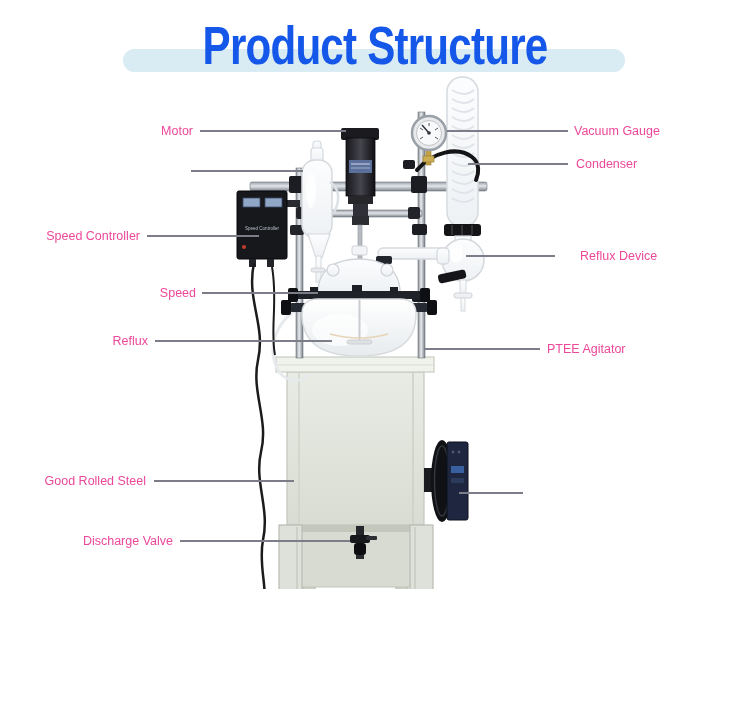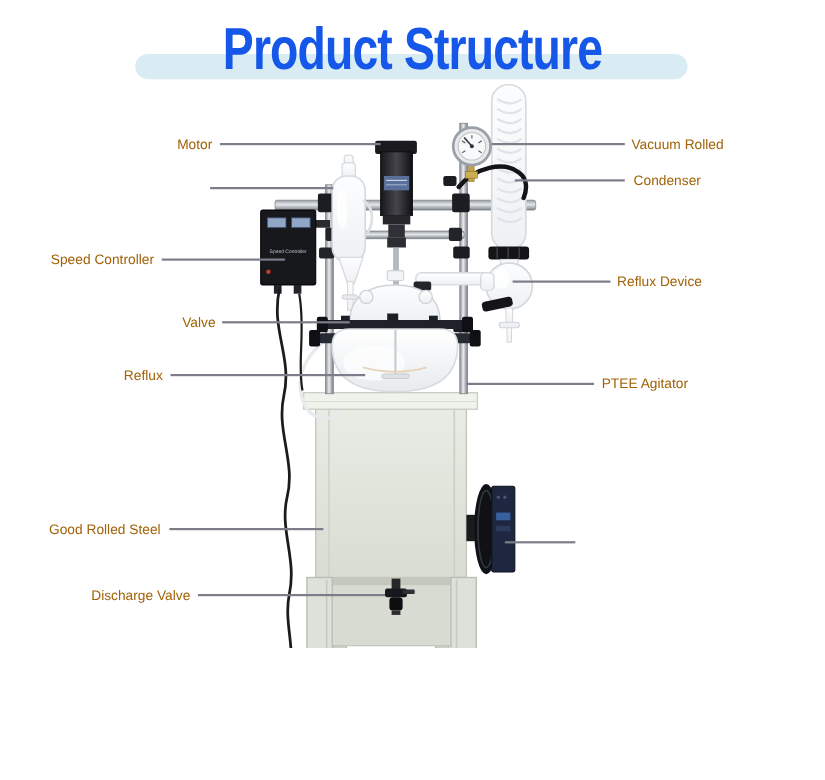--- a/index.html
+++ b/index.html
@@ -20,7 +20,7 @@
   }
   
   .lbl{
-    position:absolute;font-size:12.5px;line-height:16px;color:#a16207;
+    position:absolute;font-size:12.5px;line-height:16px;color:#ec4899;
     white-space:nowrap;
   }
   .lbl.left{text-align:right;}

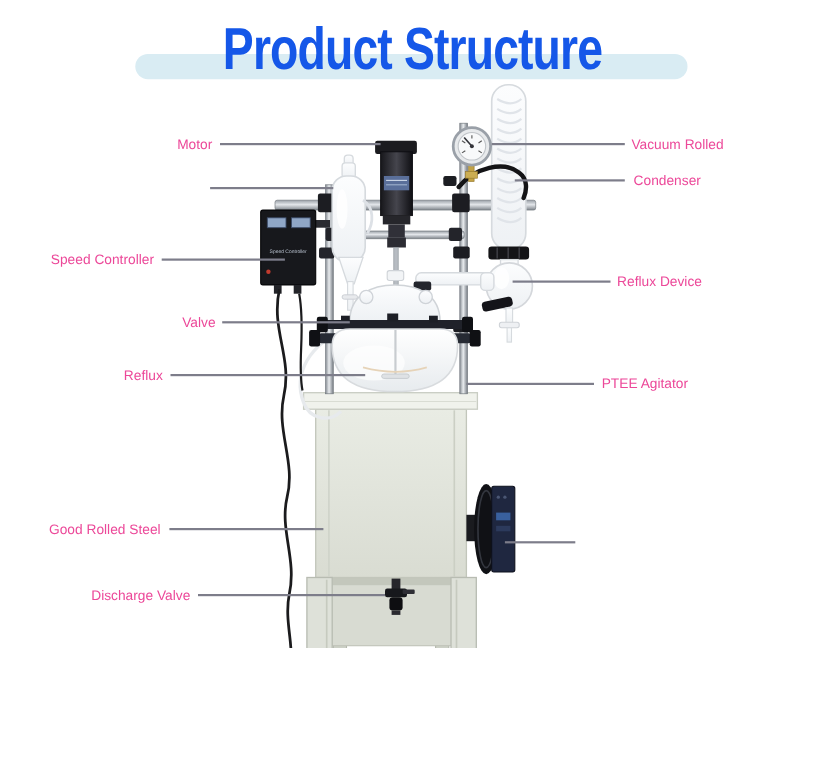--- a/index.html
+++ b/index.html
@@ -276,7 +276,7 @@
   <div class="lbl left" style="right:577px;top:533px">Discharge Valve</div>
   <div class="lead" style="left:180px;top:540px;width:170px"></div>
 
-  <div class="lbl" style="left:574px;top:123px">Vacuum Rolled</div>
+  <div class="lbl" style="left:574px;top:123px">Vacuum Gauge</div>
   <div class="lead" style="left:447px;top:130px;width:121px"></div>
 
   <div class="lbl" style="left:576px;top:156px">Condenser</div>

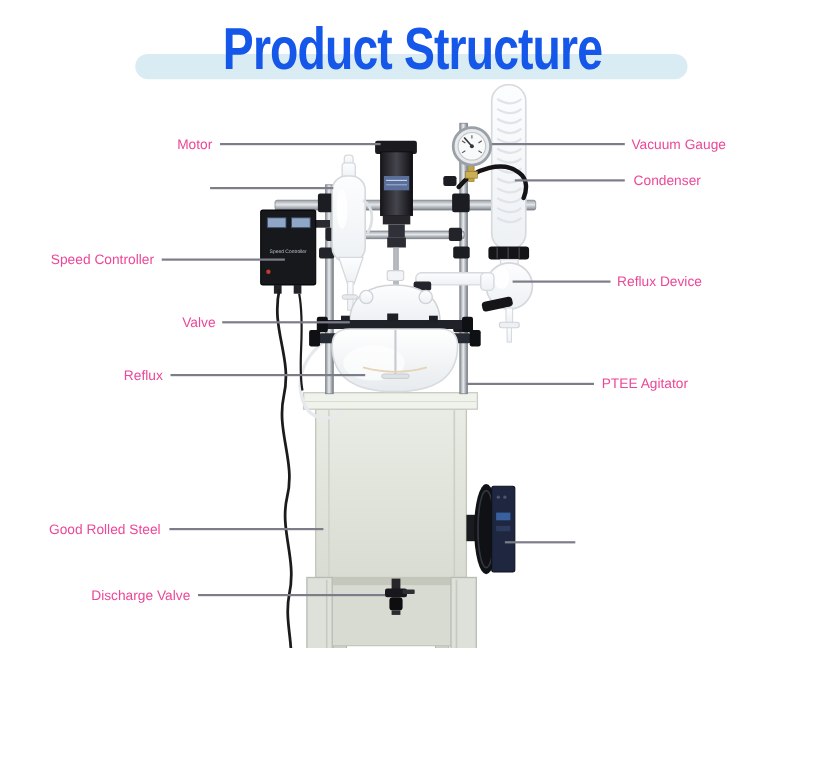--- a/index.html
+++ b/index.html
@@ -282,7 +282,7 @@
   <div class="lbl" style="left:576px;top:156px">Condenser</div>
   <div class="lead" style="left:468px;top:163px;width:100px"></div>
 
-  <div class="lbl" style="left:561px;top:248px">Reflux Device</div>
+  <div class="lbl" style="left:580px;top:248px">Reflux Device</div>
   <div class="lead" style="left:466px;top:255px;width:89px"></div>
 
   <div class="lbl" style="left:547px;top:341px">PTEE Agitator</div>

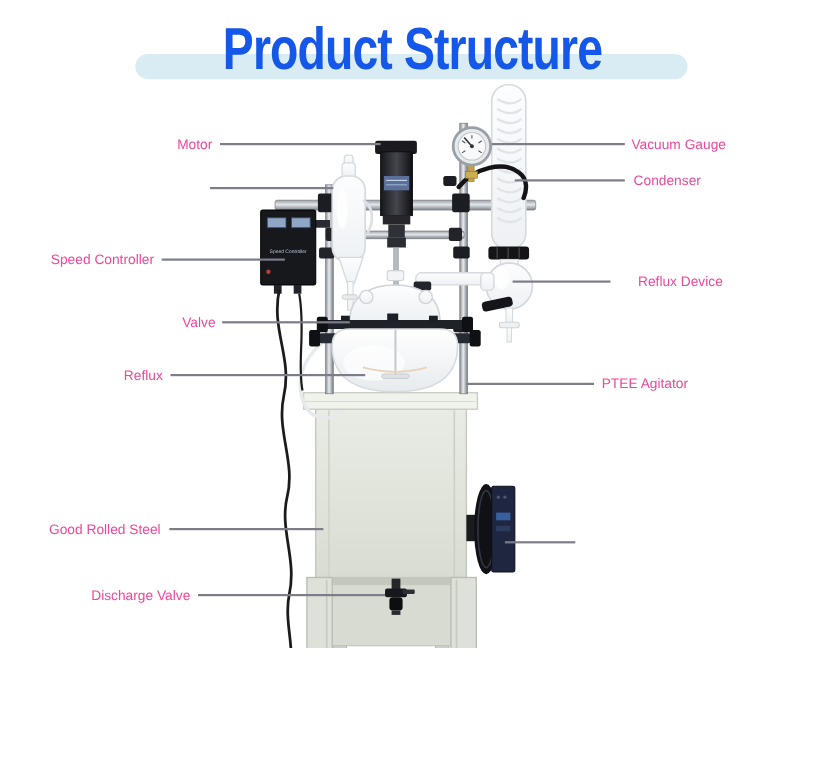--- a/index.html
+++ b/index.html
@@ -264,7 +264,7 @@
   <div class="lbl left" style="right:610px;top:228px">Speed Controller</div>
   <div class="lead" style="left:147px;top:235px;width:112px"></div>
 
-  <div class="lbl left" style="right:554px;top:285px">Valve</div>
+  <div class="lbl left" style="right:554px;top:285px">Speed</div>
   <div class="lead" style="left:202px;top:292px;width:116px"></div>
 
   <div class="lbl left" style="right:602px;top:333px">Reflux</div>

